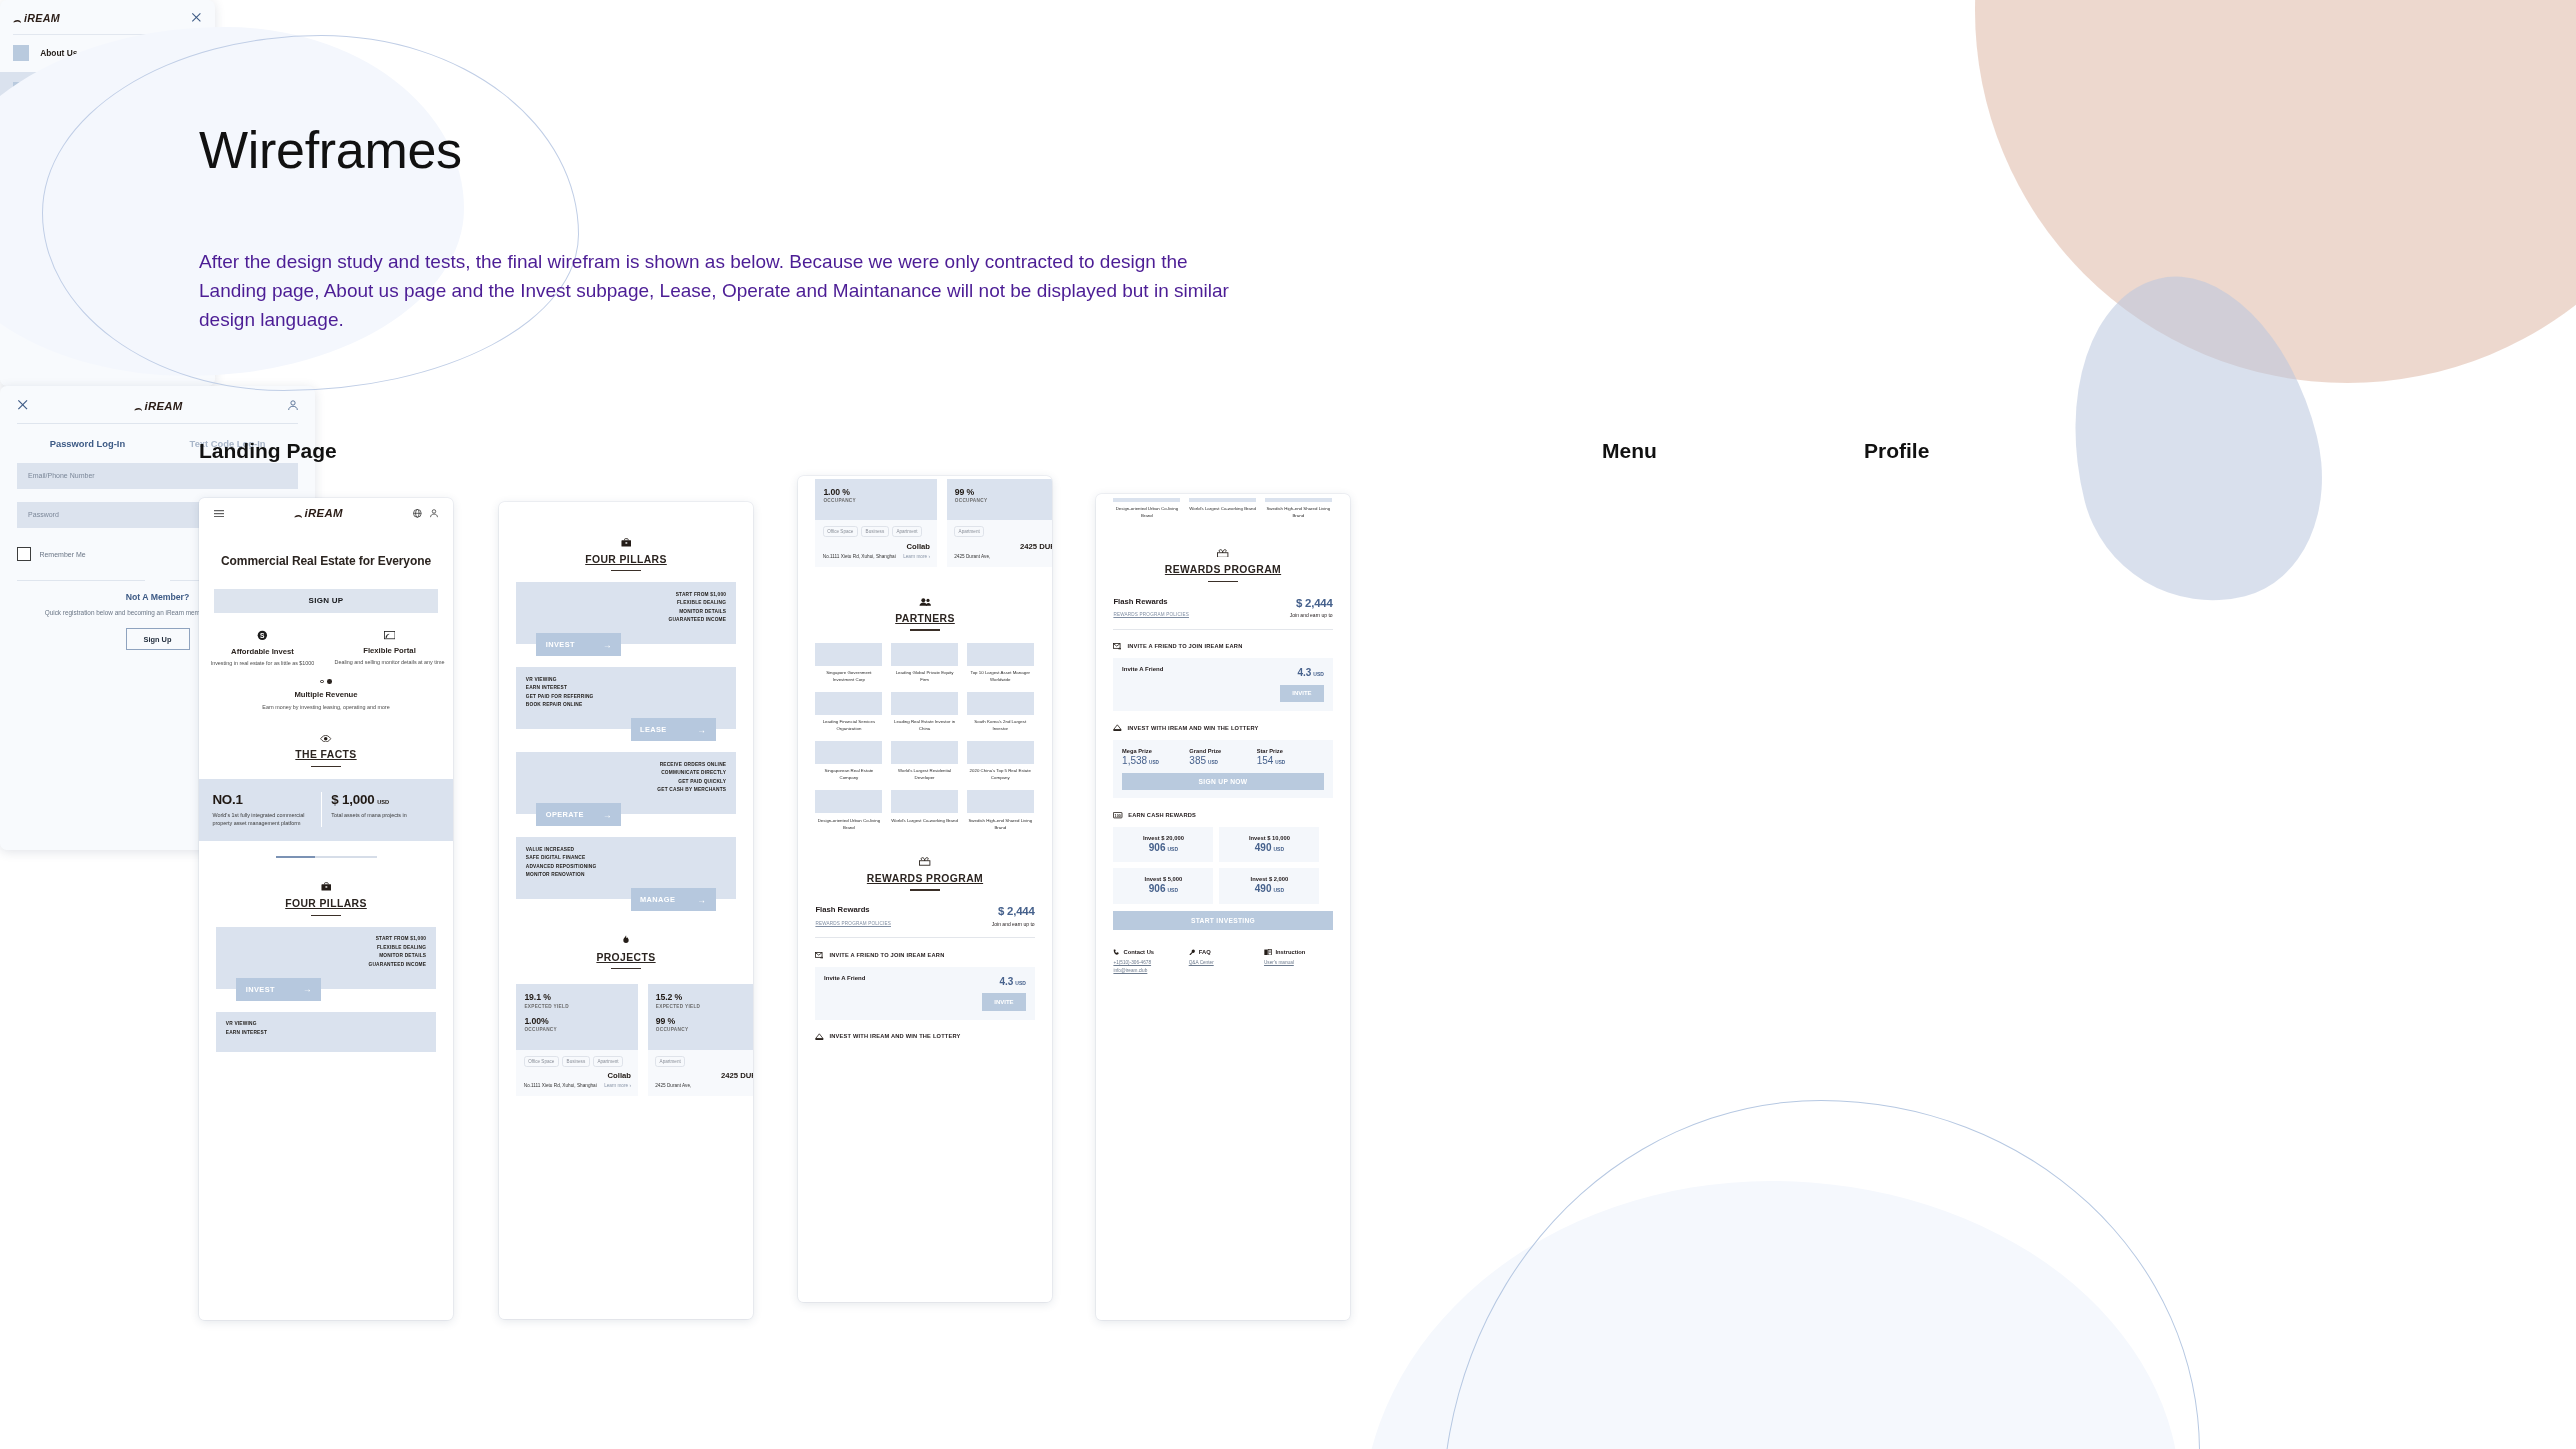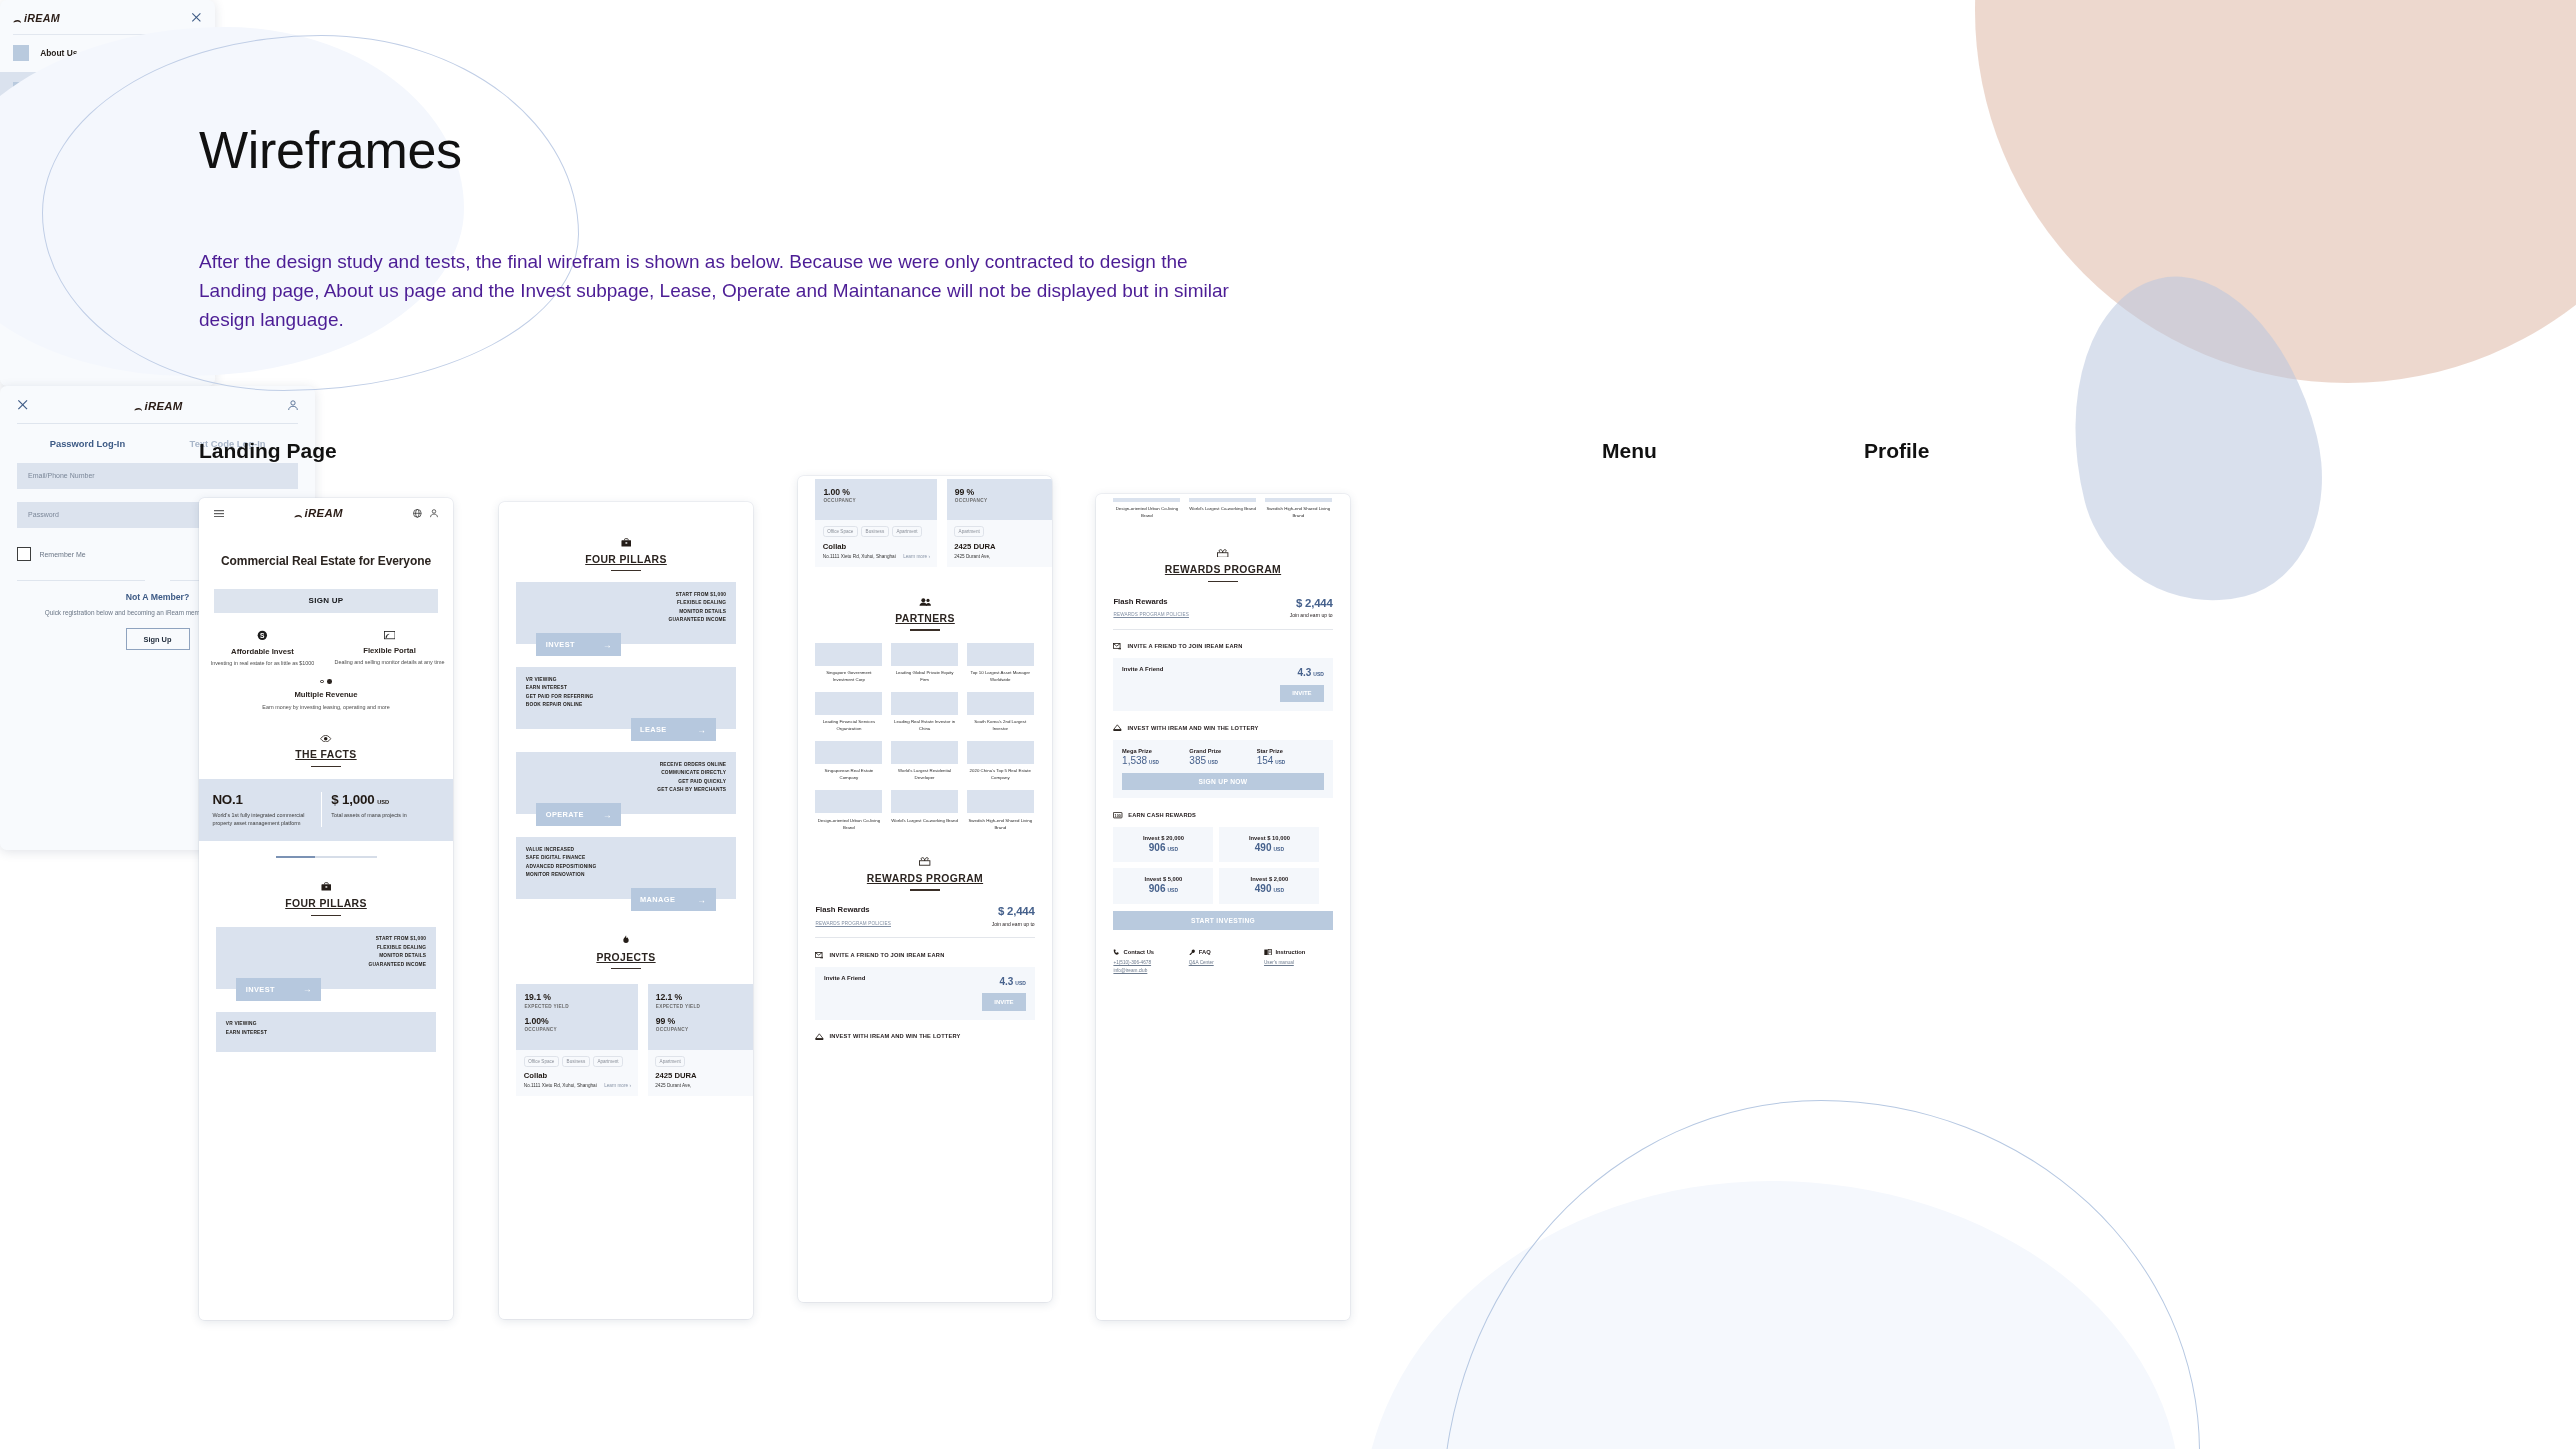--- a/index.html
+++ b/index.html
@@ -149,7 +149,7 @@
   .proj .pv { font-size: 8.7px; font-weight: 800; color:#201914; letter-spacing:-0.1px;}
   .proj .pl { font-size: 4.7px; font-weight:700; letter-spacing:0.3px; color:#6b6b6b; margin-top:1.3px;}
   .proj .pv2 { margin-top: 7.4px; }
-  .proj .bot { padding: 6px 7.4px 8px 7.4px; }
+  .proj .bot { padding: 6px 7.4px 8px 7.4px; text-align: right; }
   .tagrow { display:flex; gap:3.4px; flex-wrap:wrap; }
   .tag { border:0.7px solid #dfe3ea; border-radius:2.7px; font-size:4.6px; color:#8a8f99;
          padding: 2px 3.4px; }

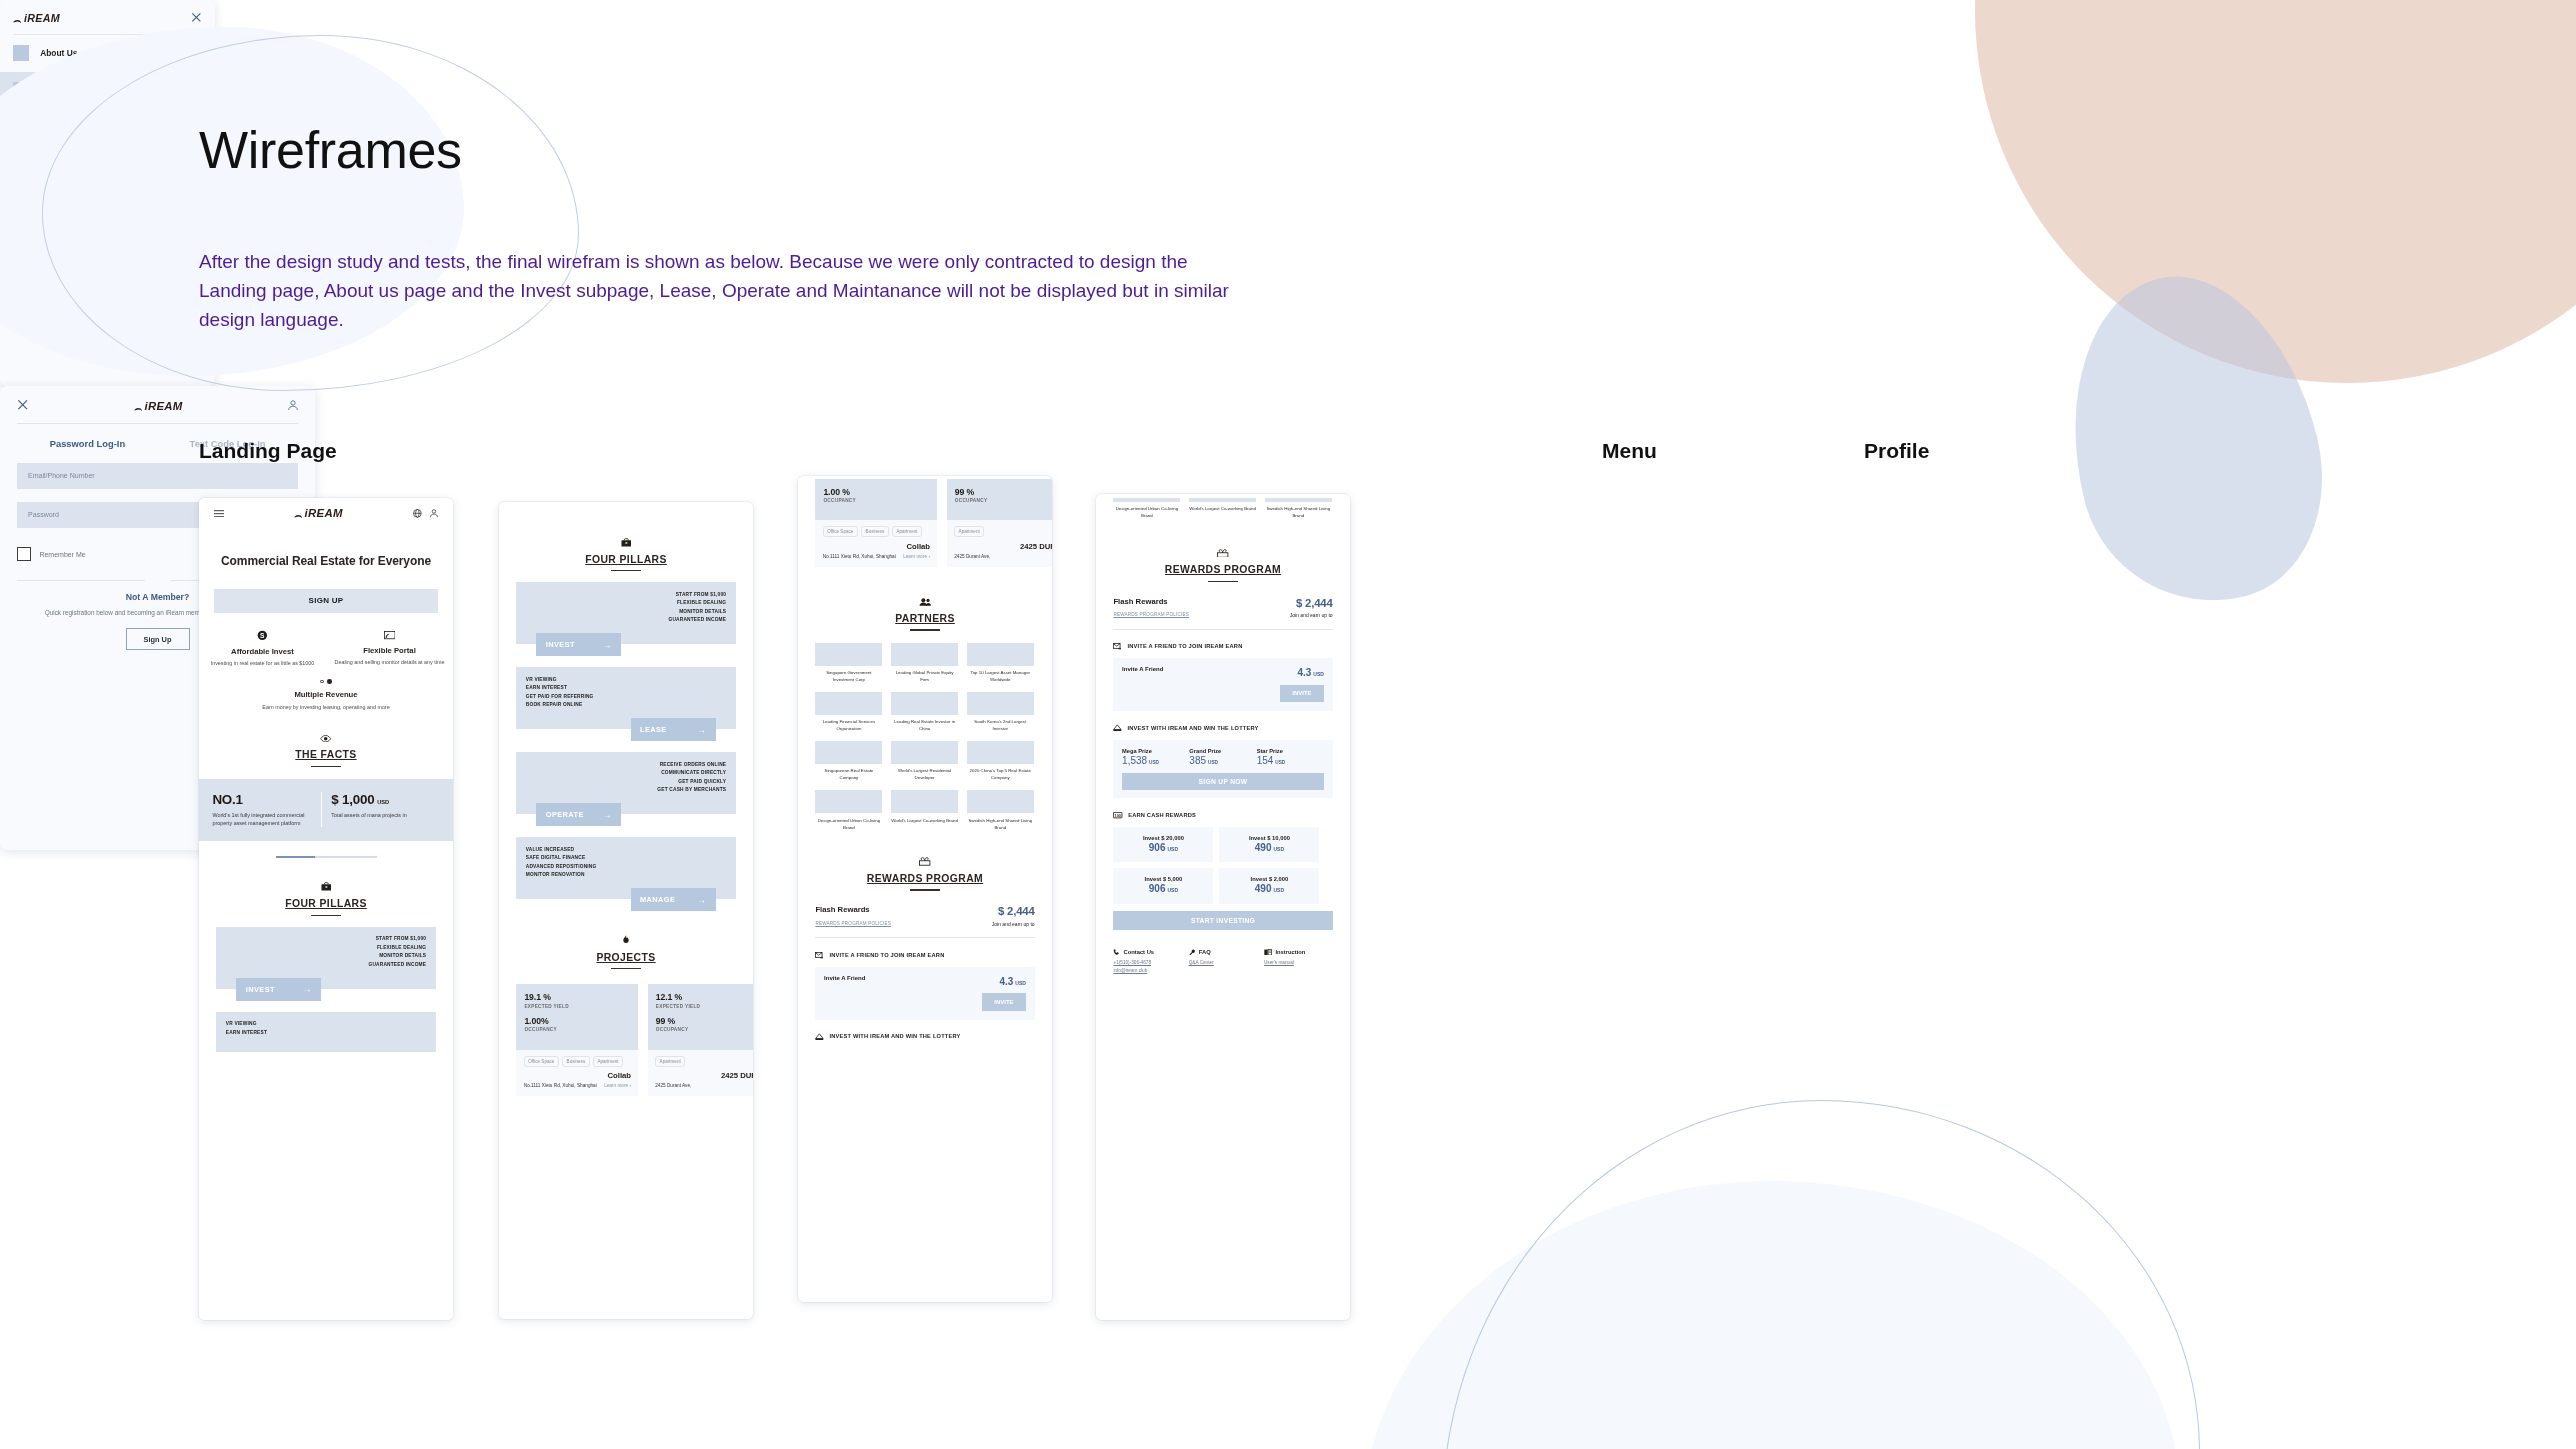--- a/index.html
+++ b/index.html
@@ -497,7 +497,7 @@
     </div>
     <div class="proj">
       <div class="top">
-        <div class="pv">12.1 %</div>
+        <div class="pv">15.2 %</div>
         <div class="pl">EXPECTED YIELD</div>
         <div class="pv pv2">99 %</div>
         <div class="pl">OCCUPANCY</div>

